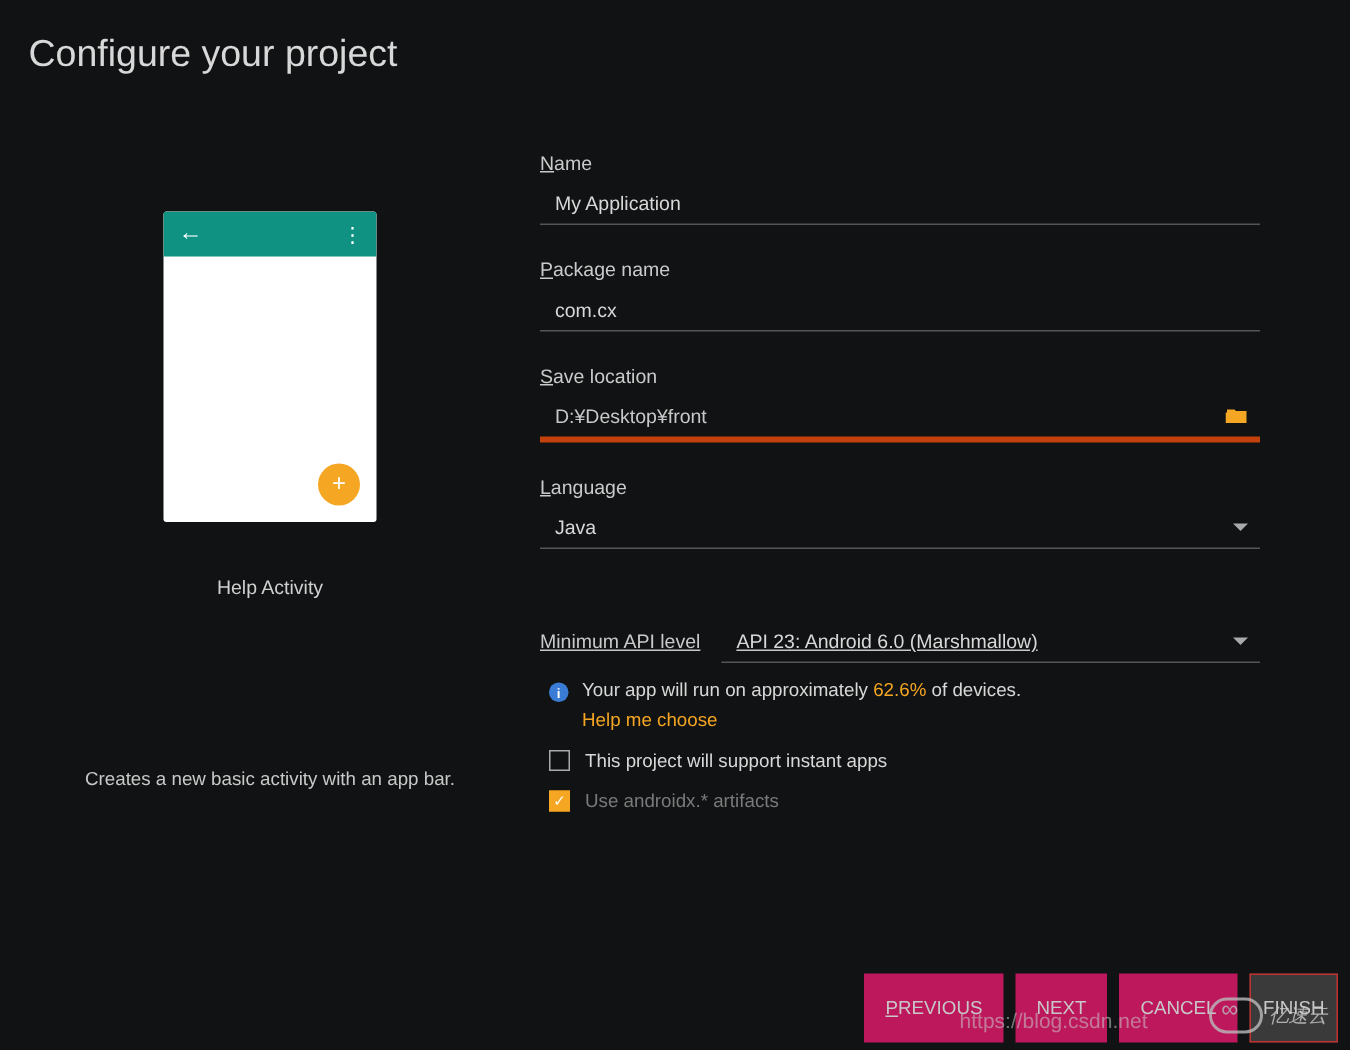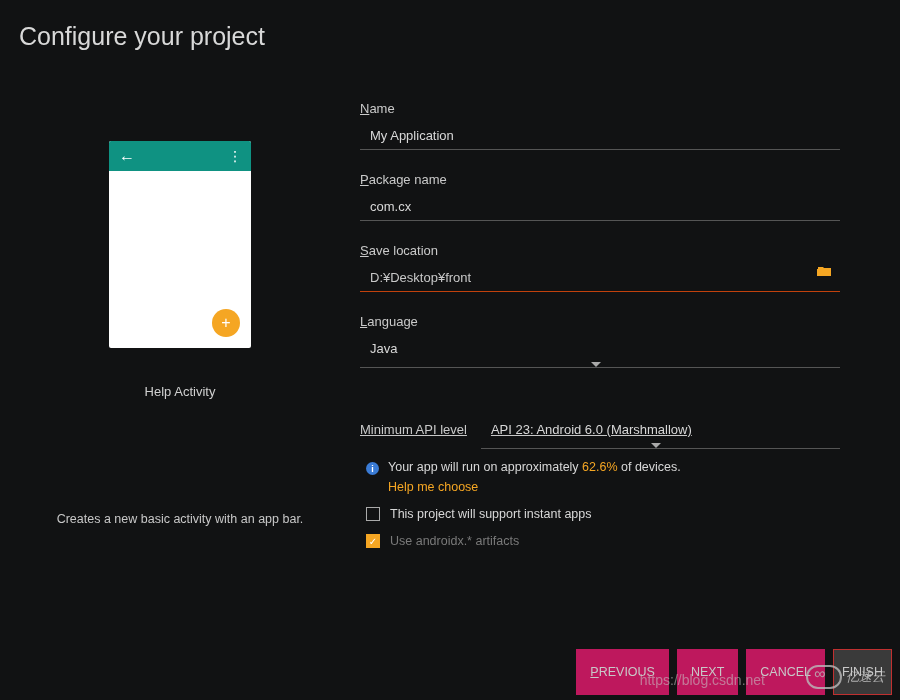--- a/index.html
+++ b/index.html
@@ -116,7 +116,8 @@
     }
     .save-location-wrap {
       display: flex;
-      border-bottom: 1px solid #c2410c;
+      align-items: center;
+      border-bottom: 4px solid #c2410c;
     }
     .save-location-wrap .form-input {
       border: none;

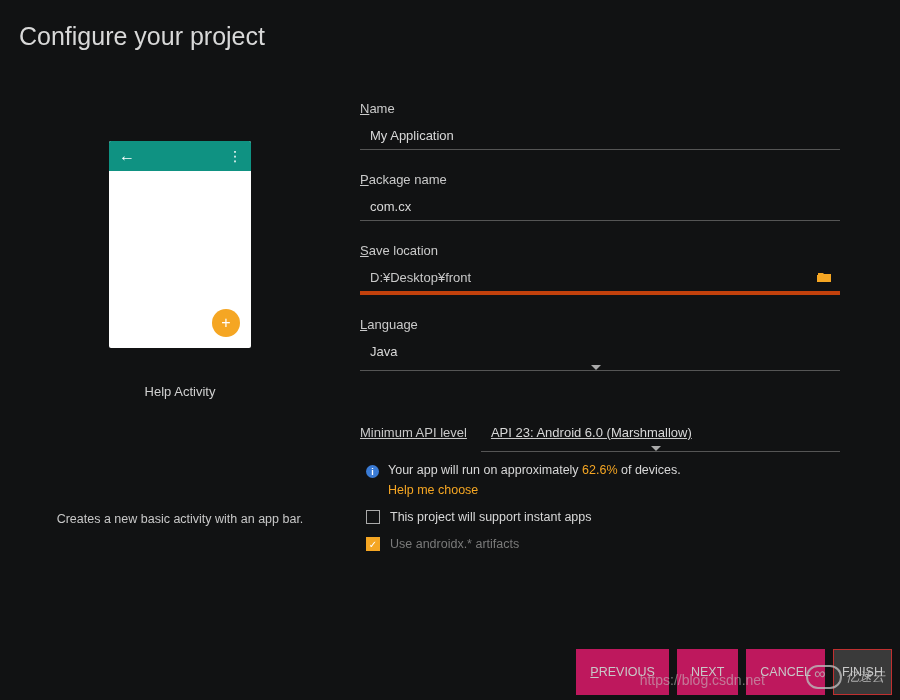--- a/index.html
+++ b/index.html
@@ -133,7 +133,6 @@
       align-items: center;
       border-bottom: 1px solid #555;
       padding-right: 8px;
-      flex-direction: column;
     }
     .select-wrap .form-input {
       border: none;

